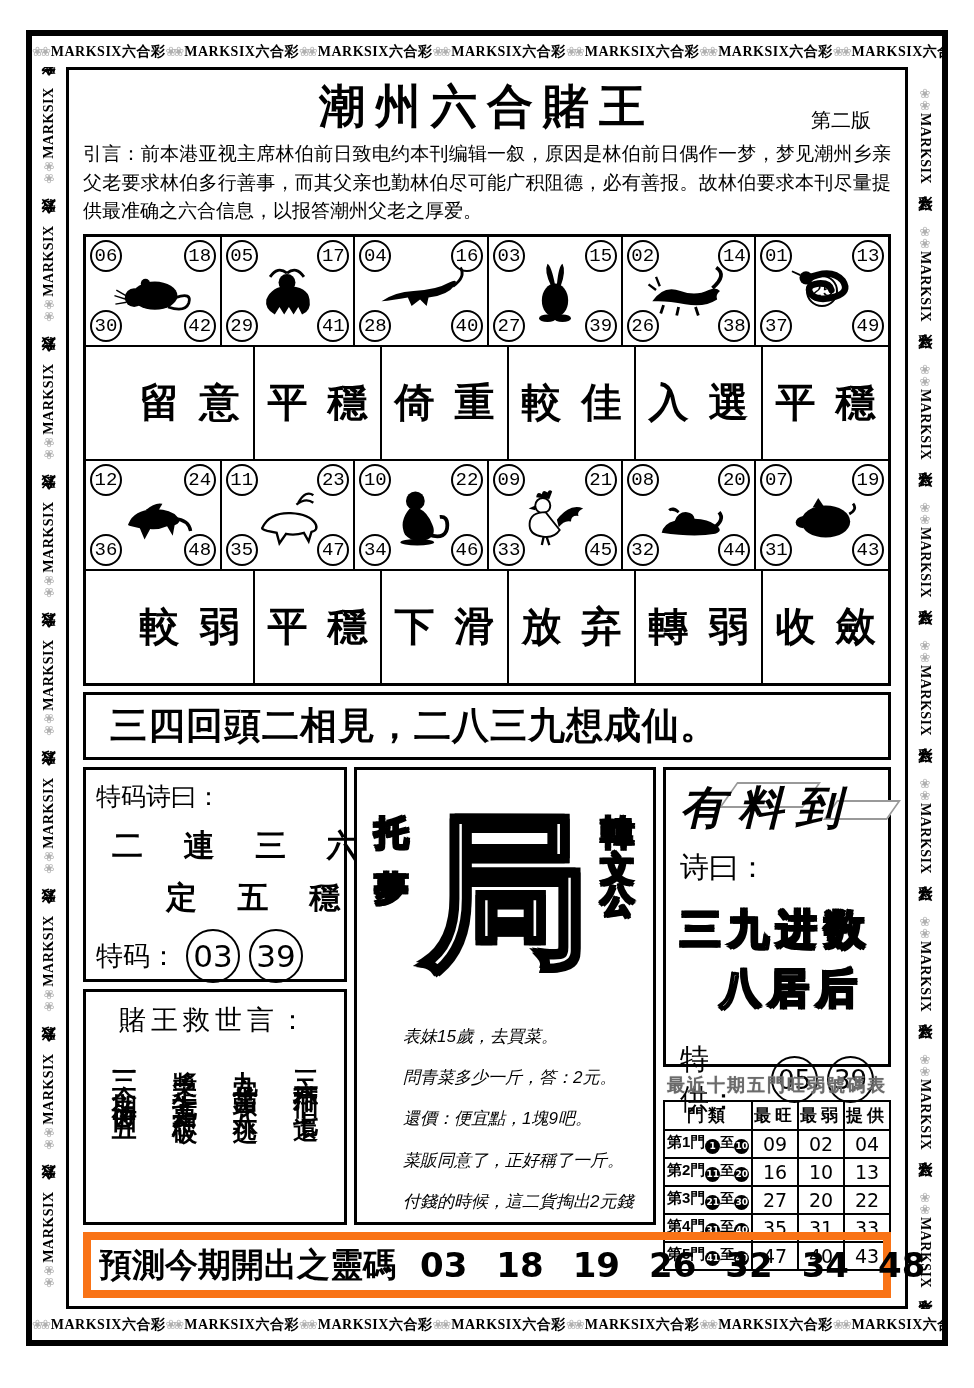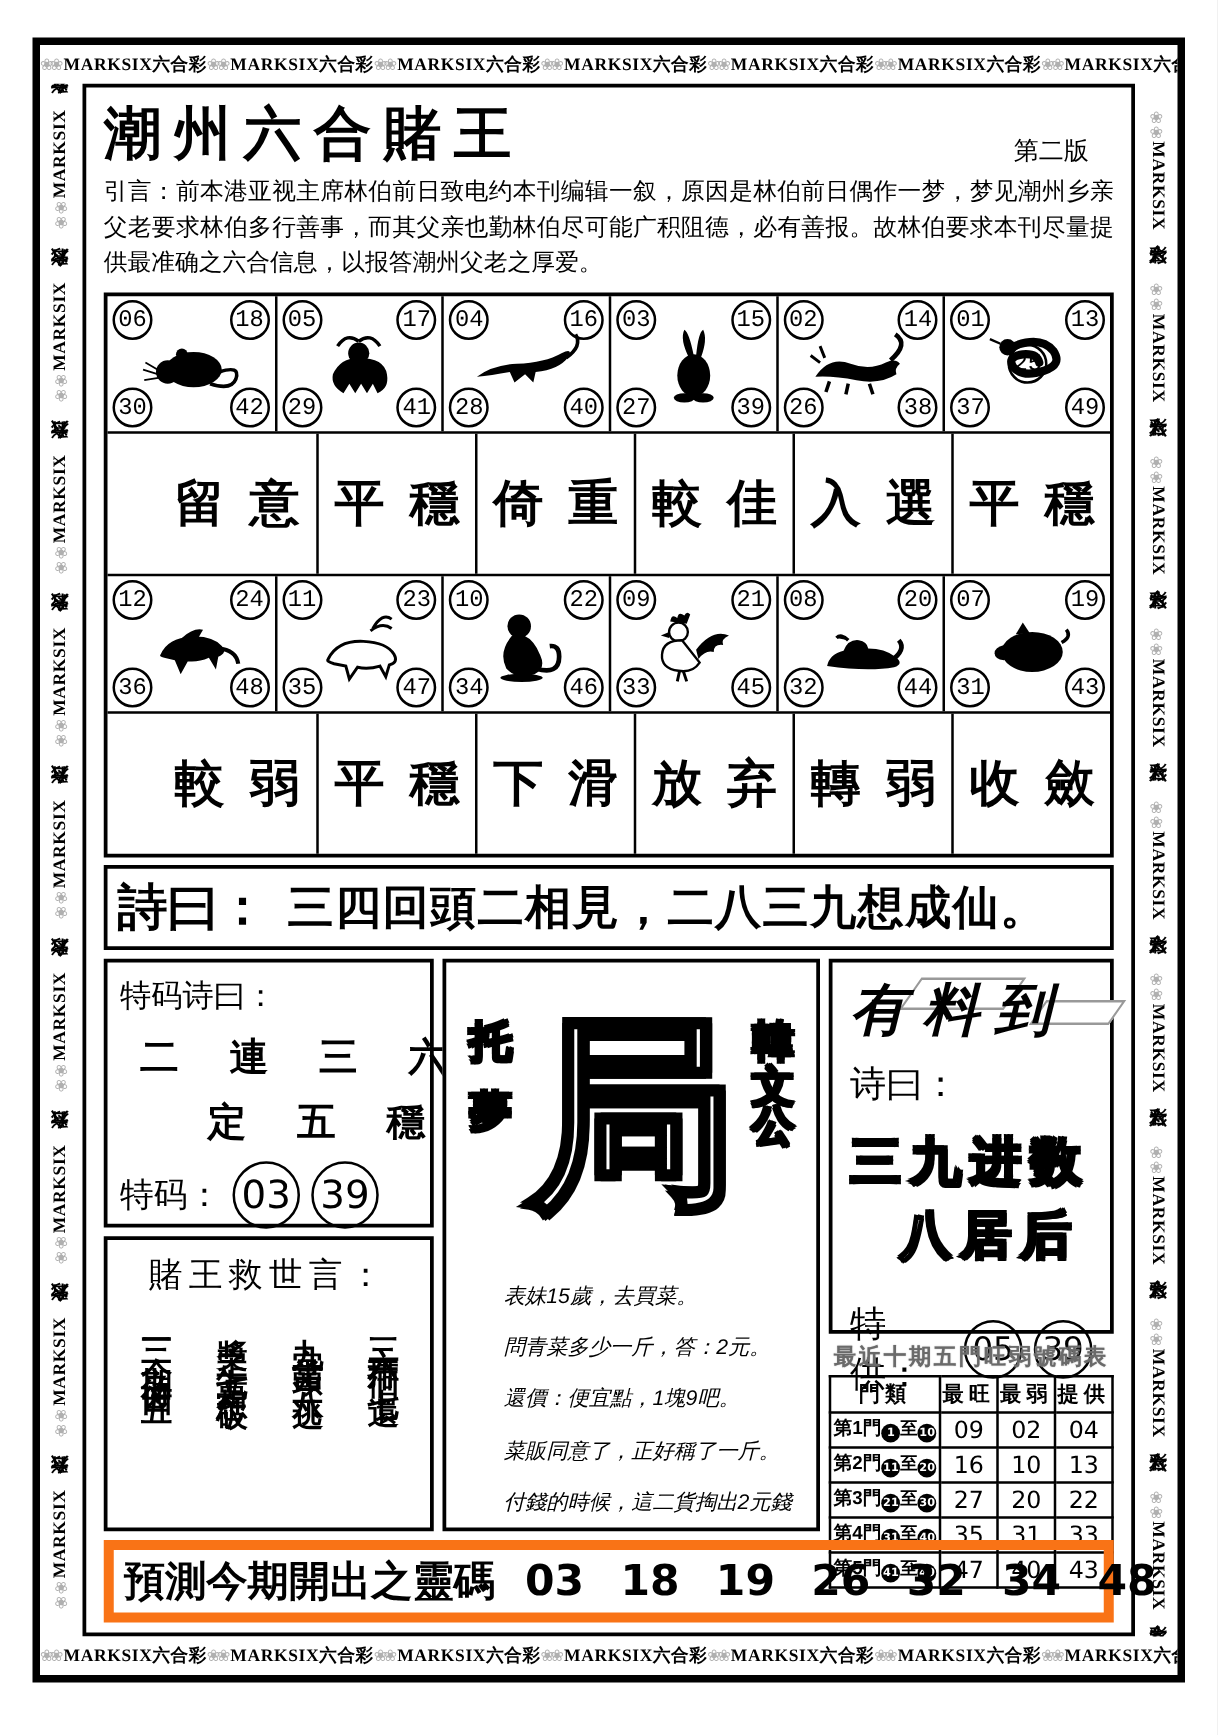--- a/index.html
+++ b/index.html
@@ -20,7 +20,7 @@
   
   .content{position:absolute;left:34px;top:31px;right:34px;bottom:31px;border:3px solid #000;
            background:#fff;padding:6px 14px 8px;display:flex;flex-direction:column;}
-  .hdr{position:relative;height:60px;flex:none;}
+  .hdr{position:relative;text-align:center;height:60px;flex:none;}
   .hdr-title{font-size:46px;font-weight:900;letter-spacing:10px;line-height:60px;}
   .hdr-edition{position:absolute;right:20px;bottom:2px;font-size:20px;font-family:"Liberation Serif",serif;}
   .intro{flex:none;font-family:"Liberation Serif",serif;font-size:19px;line-height:1.5;

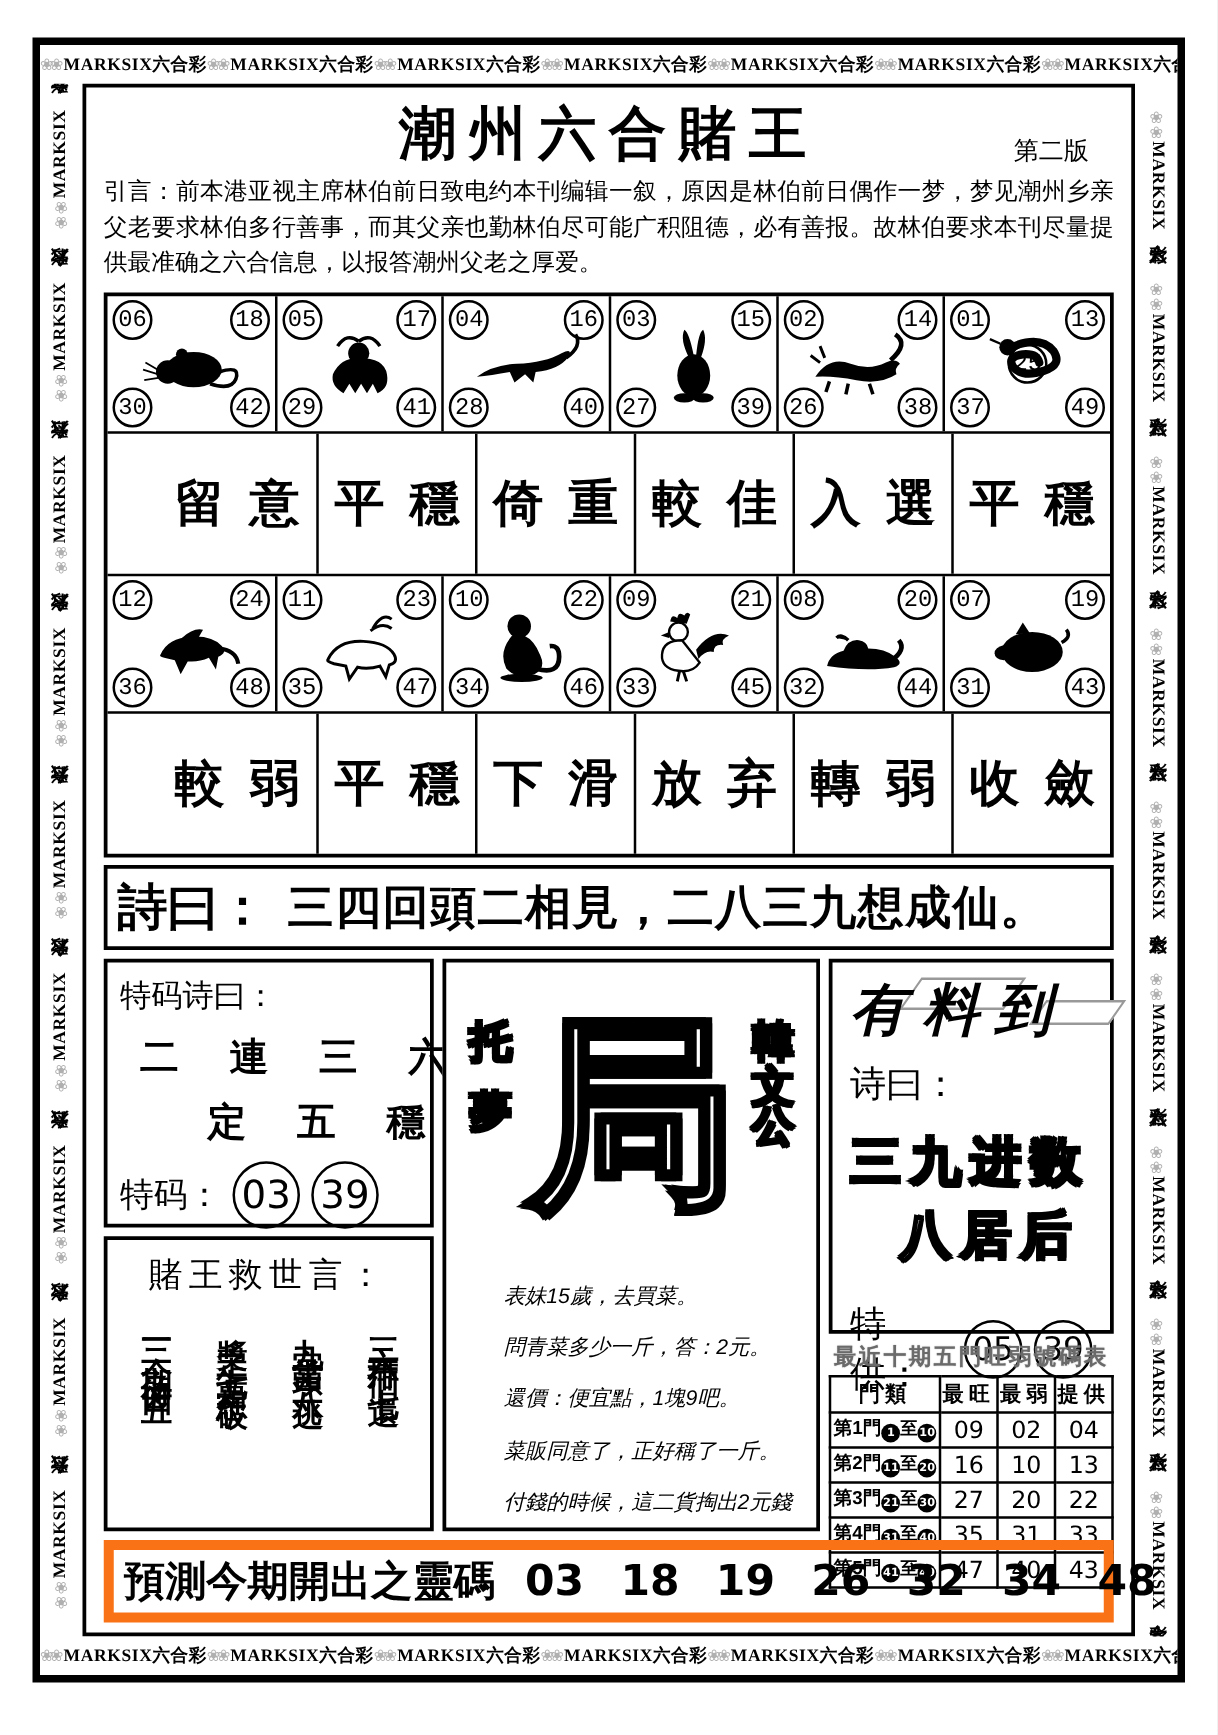--- a/index.html
+++ b/index.html
@@ -449,7 +449,6 @@
         </div>
 
       <div class="poem-banner">
-        <span class="poem-label">詩曰：</span>
         <span class="poem-text">三四回頭二相見，二八三九想成仙。</span>
       </div>
 

